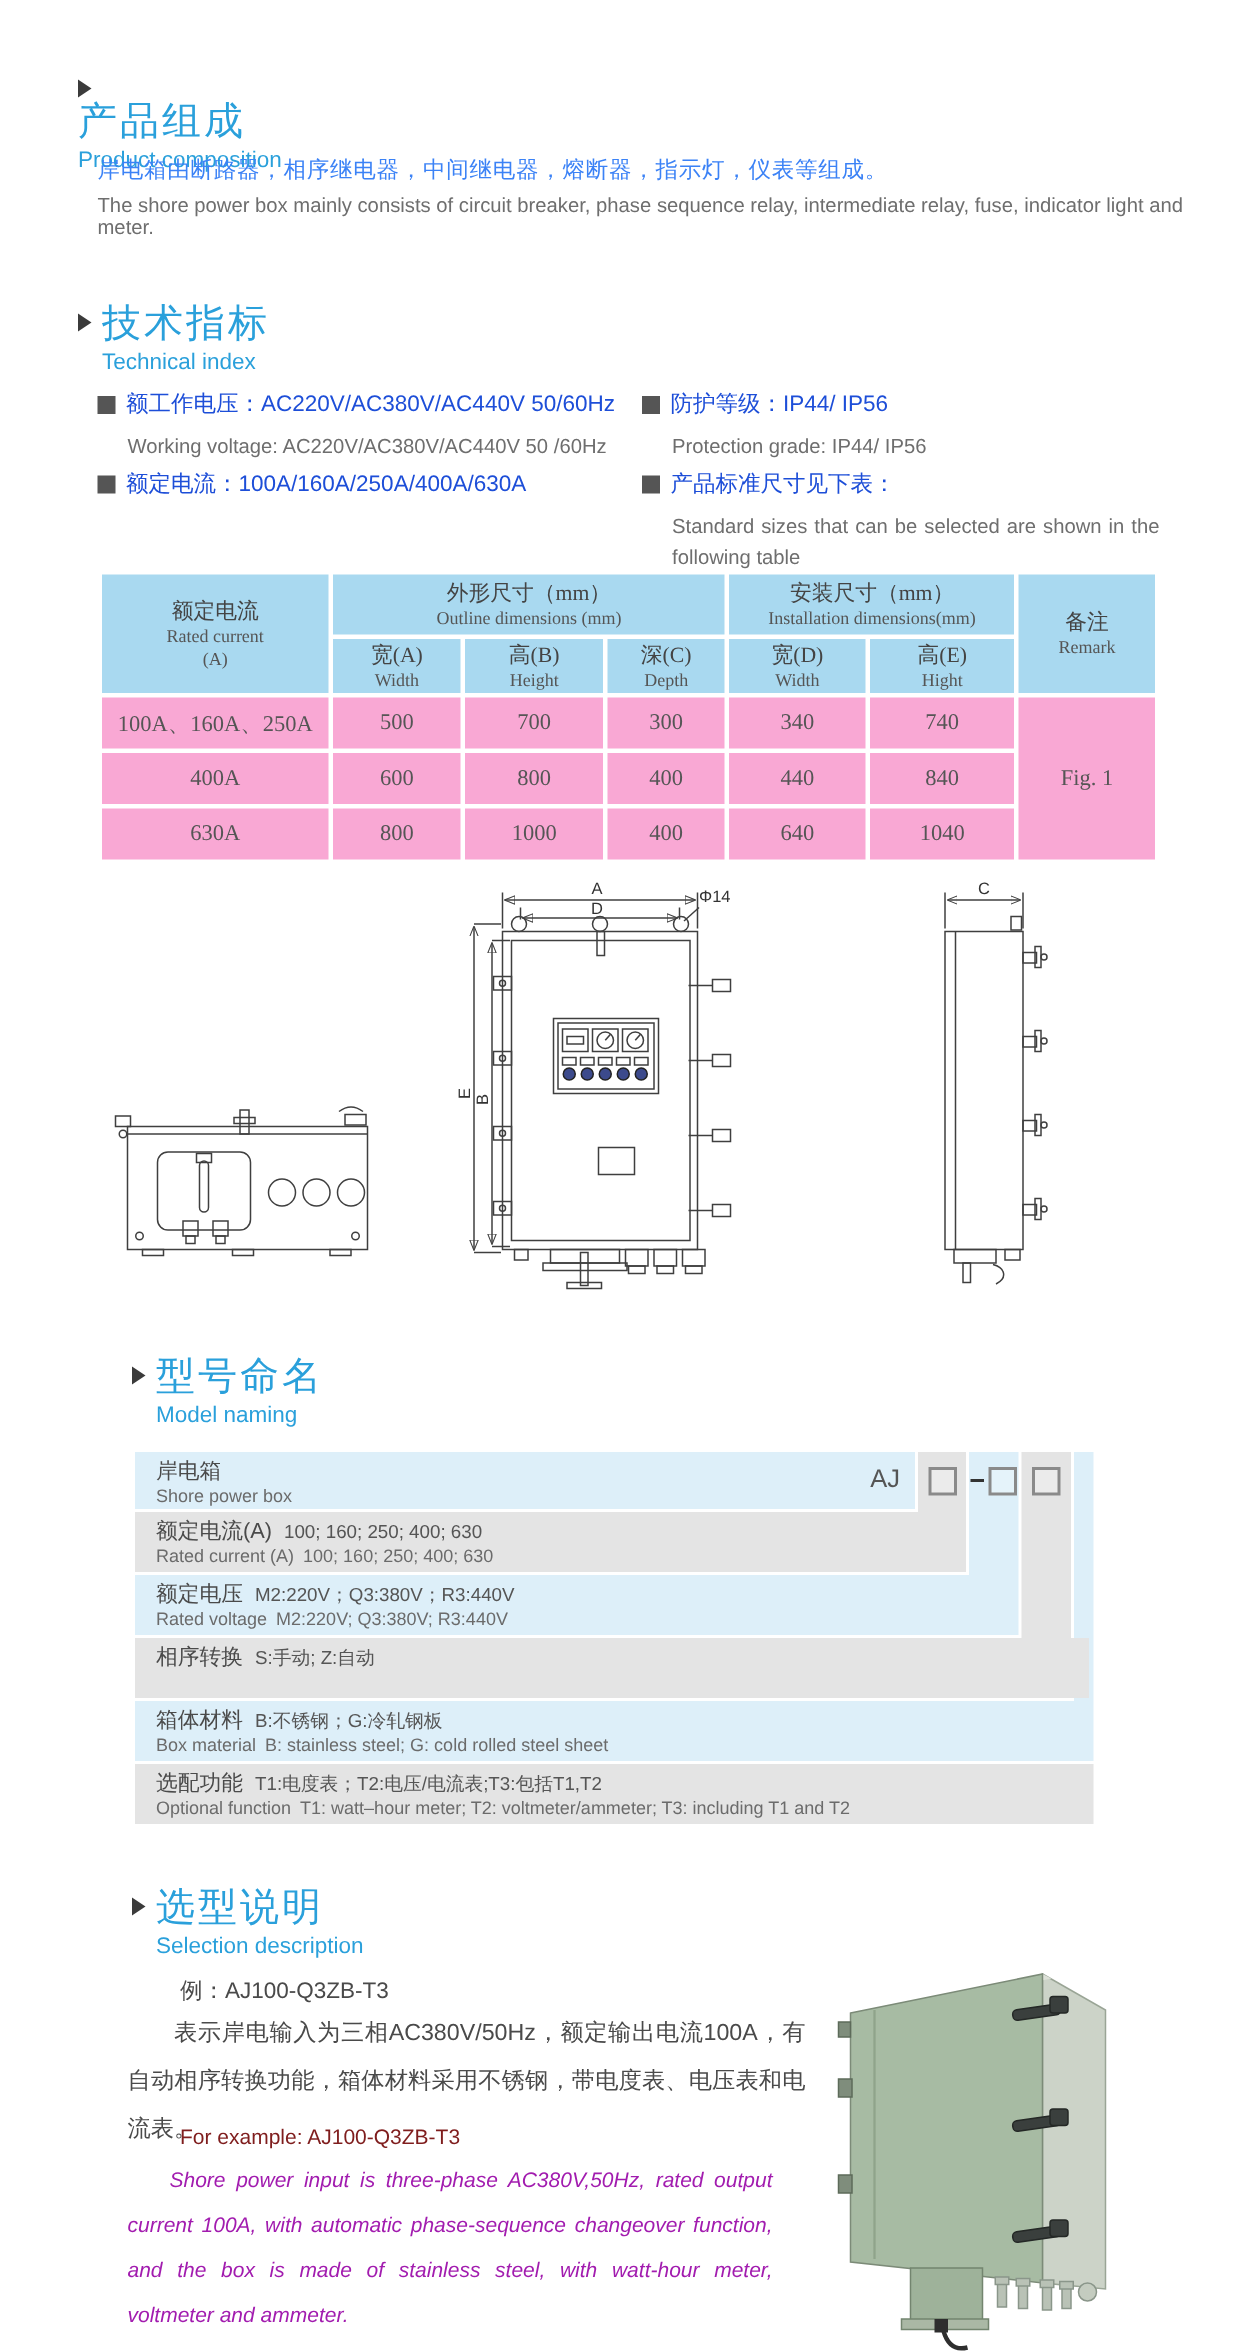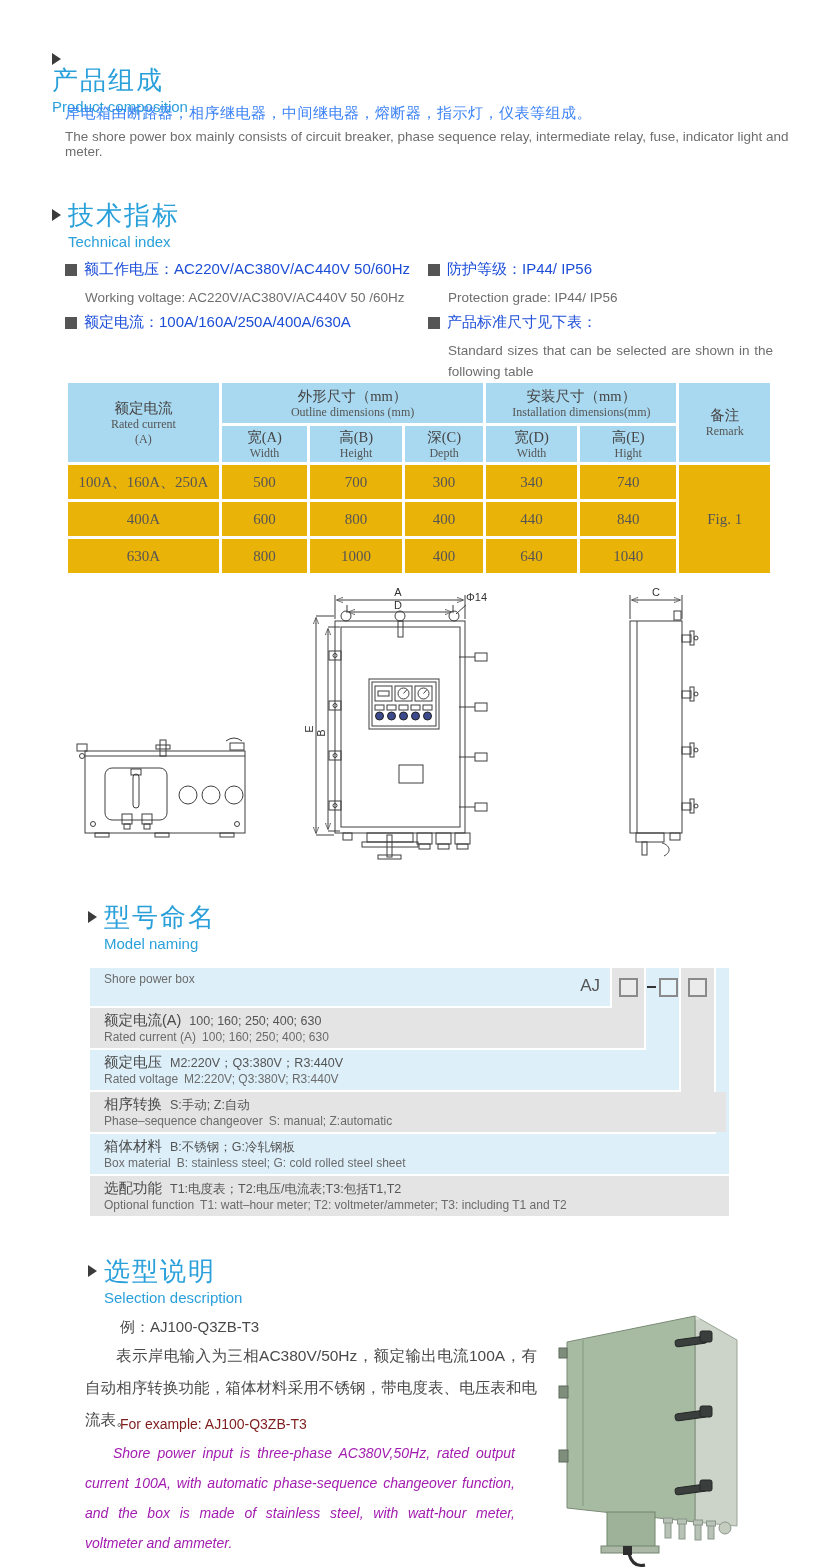--- a/index.html
+++ b/index.html
@@ -25,7 +25,7 @@
   
   table.dims{border-collapse:separate;border-spacing:3px;table-layout:fixed;font-family:Liberation Serif, serif;}
   table.dims th{background:#a9d9f0;font-weight:normal;text-align:center;vertical-align:middle;}
-  table.dims td{background:#eab308;text-align:center;vertical-align:middle;}
+  table.dims td{background:#f9a8d4;text-align:center;vertical-align:middle;}
   .th-zh{font-size:14.5px;color:#444;line-height:18px;}
   .th-en{font-size:12px;color:#555;line-height:15px;}
   .cell-num{font-size:15px;color:#555;}

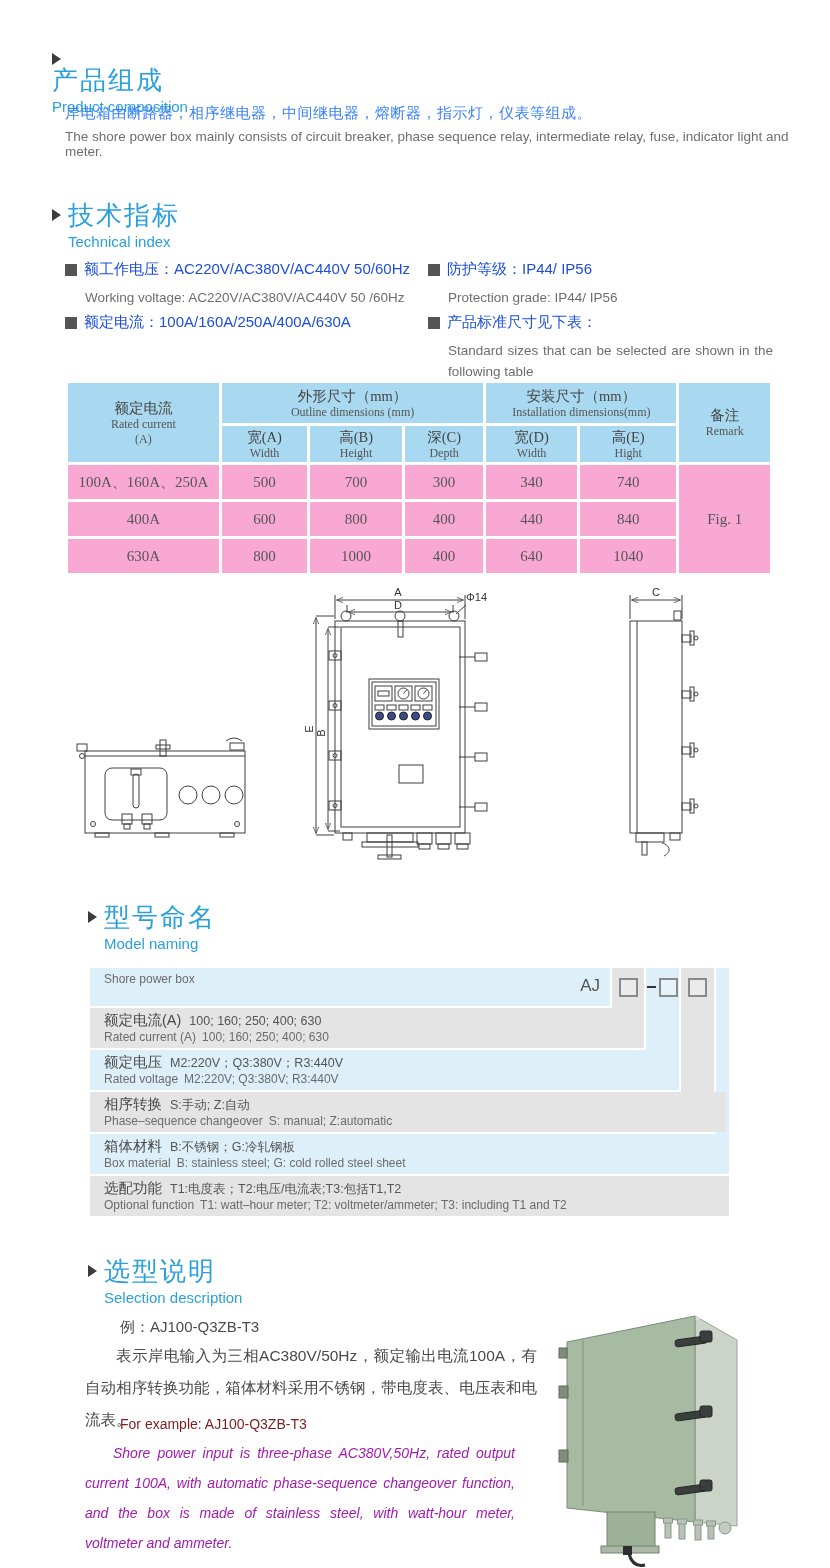--- a/index.html
+++ b/index.html
@@ -359,6 +359,7 @@
   <div class="nm-strip nm-blue" style="left:626px;width:13px;height:166px;"></div>
 
   <div class="nm-row nm-blue" style="top:0;height:38px;width:520px;">
+    <div class="nm-zh"><span class="lbl">岸电箱</span></div>
     <div class="nm-en"><span>Shore power box</span></div>
     <span class="aj">AJ</span>
   </div>

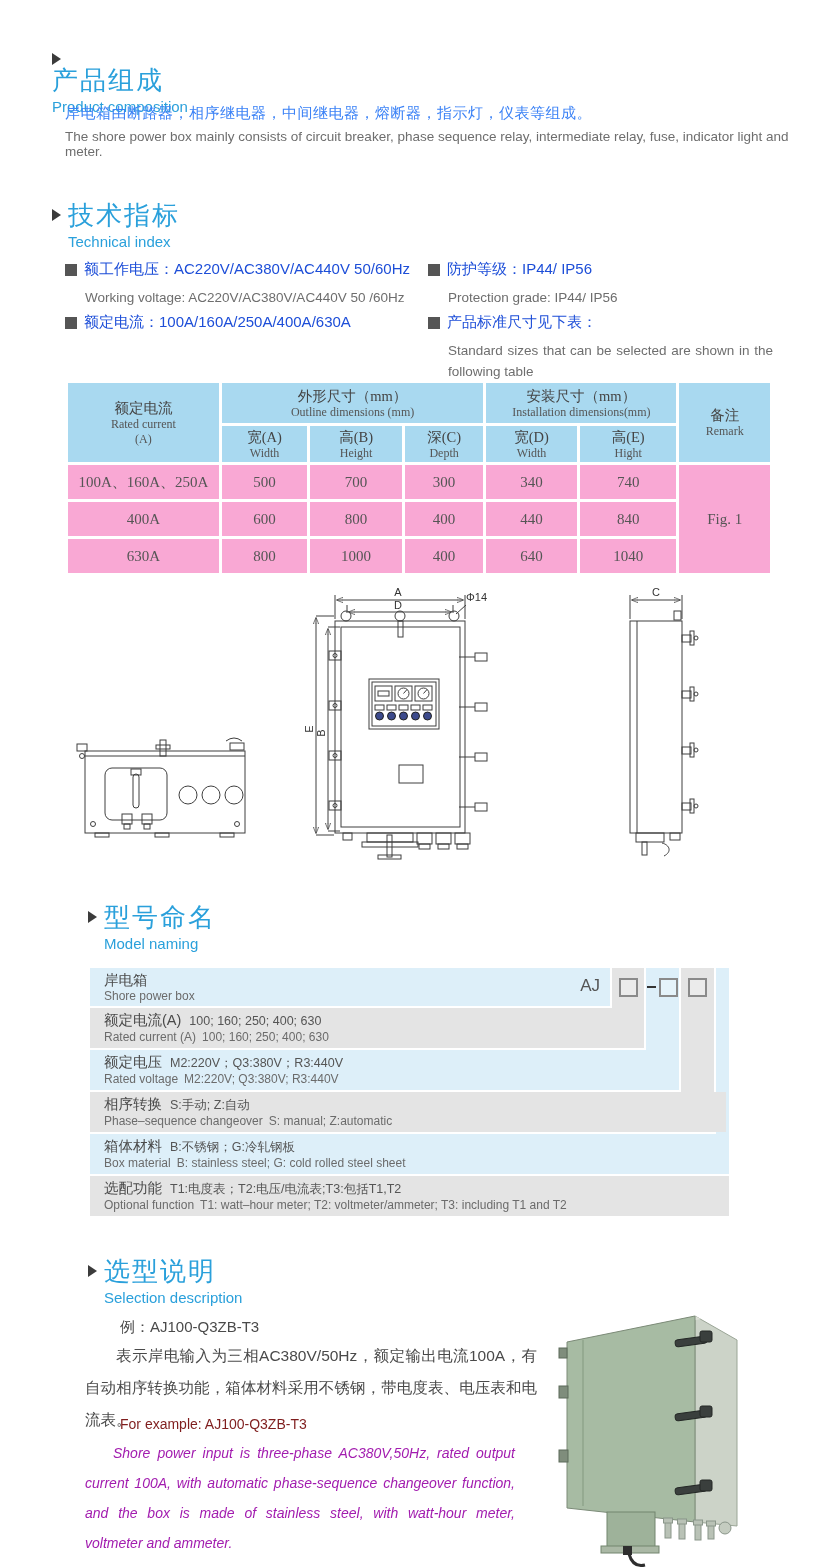--- a/index.html
+++ b/index.html
@@ -373,7 +373,6 @@
   </div>
   <div class="nm-row nm-gray" style="top:124px;height:40px;width:636px;">
     <div class="nm-zh"><span class="lbl">相序转换</span><span class="cds">S:手动; Z:自动</span></div>
-    <div class="nm-en"><span>Phase–sequence changeover</span><span class="cds">S: manual;  Z:automatic</span></div>
   </div>
   <div class="nm-row nm-blue" style="top:166px;height:40px;width:639px;">
     <div class="nm-zh"><span class="lbl">箱体材料</span><span class="cds">B:不锈钢；G:冷轧钢板</span></div>

